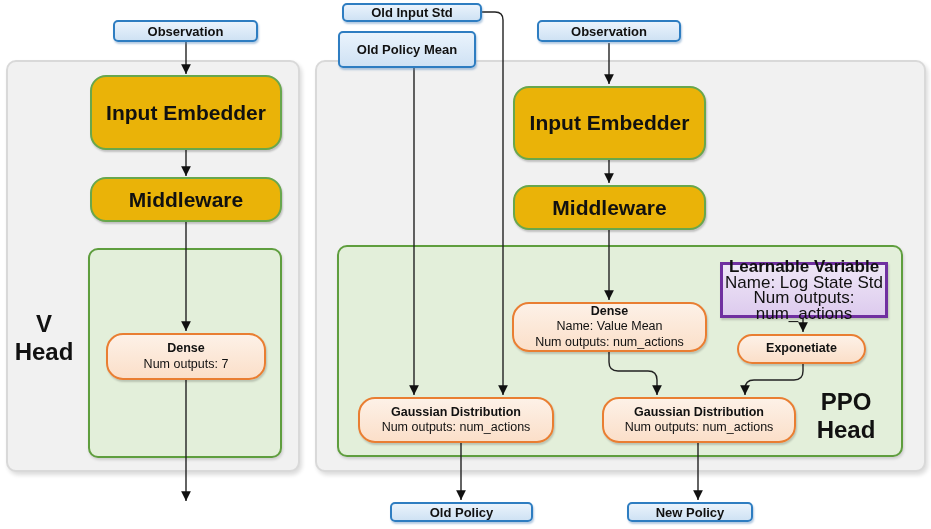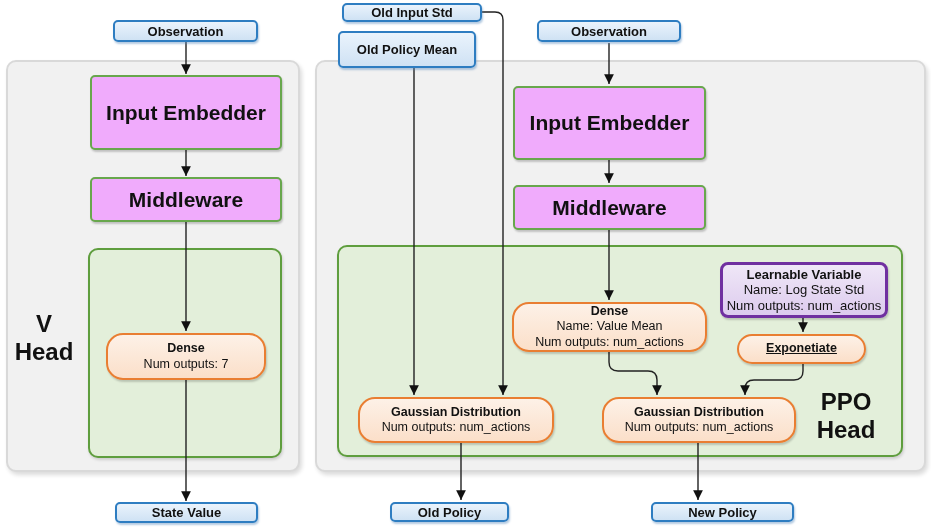--- a/index.html
+++ b/index.html
@@ -47,9 +47,9 @@
     box-shadow:1px 2px 2px rgba(90,140,190,0.45);
   }
   .green{
-    background:#f0abfc;
+    background:#eab308;
     border:2px solid #68a74d;
-    border-radius:5px;
+    border-radius:16px;
     font-weight:bold;
     font-size:21px;
     box-shadow:1px 2px 2px rgba(0,0,0,0.2);

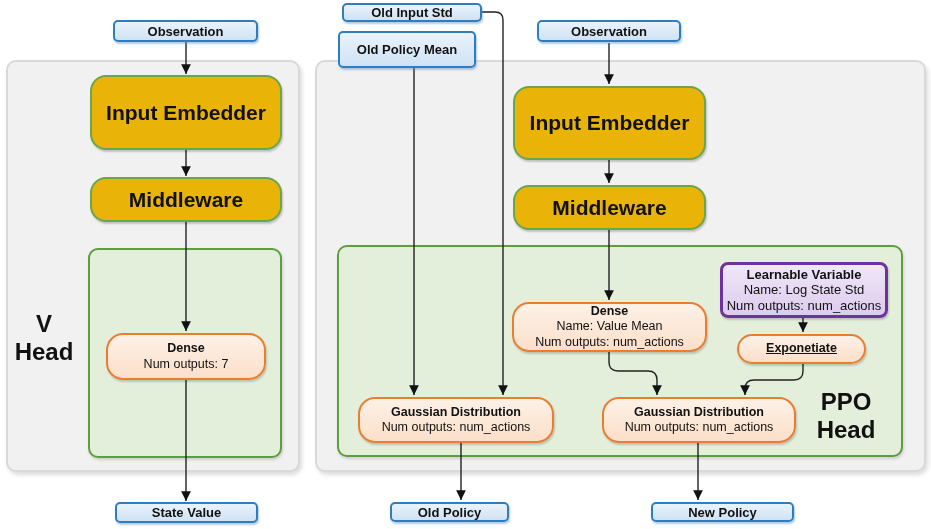--- a/index.html
+++ b/index.html
@@ -65,8 +65,8 @@
   .purple{
     background:linear-gradient(#efe7f7,#ddcbee);
     border:3px solid #7030a0;
-    border-radius:8px;
-    font-size:13px;
+    border-radius:0;
+    font-size:17px;
     line-height:15.5px;
     box-shadow:1px 2px 2px rgba(0,0,0,0.18);
   }

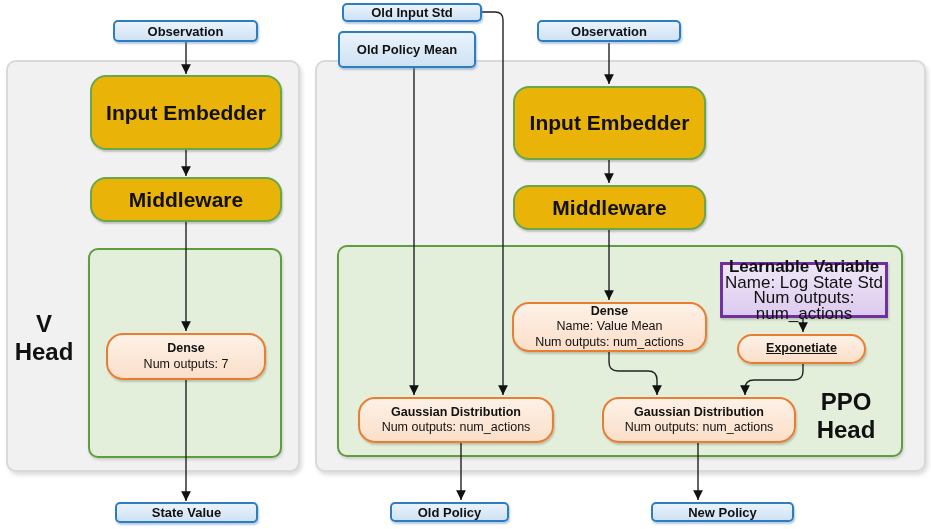--- a/index.html
+++ b/index.html
@@ -165,7 +165,7 @@
     <div>Name: Log State Std</div>
     <div>Num outputs: num_actions</div>
   </div>
-  <div class="node orange" style="left:737px;top:334px;width:129px;height:30px;text-decoration:underline;">
+  <div class="node orange" style="left:737px;top:334px;width:129px;height:30px;">
     <div class="node-title">Exponetiate</div>
   </div>
   <div class="node orange" style="left:358px;top:397px;width:196px;height:46px;">

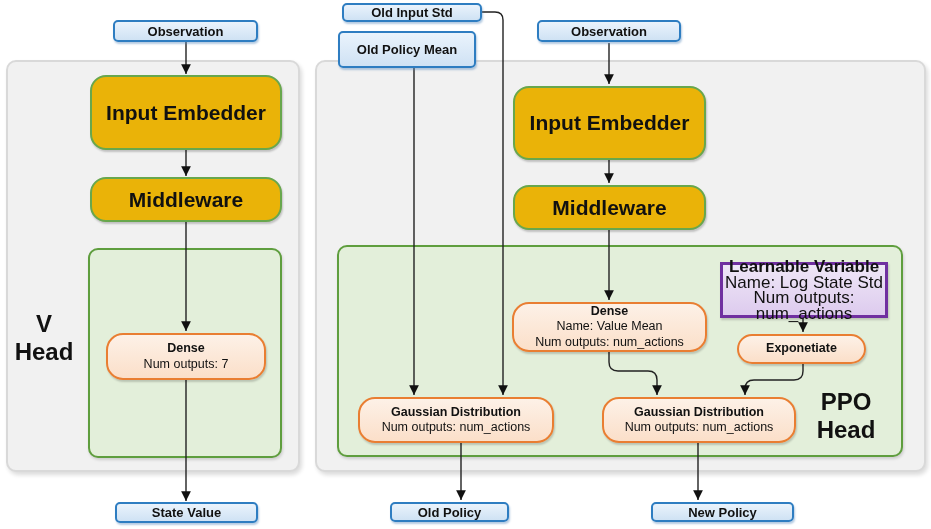--- a/index.html
+++ b/index.html
@@ -135,9 +135,6 @@
     <div>V</div>
     <div>Head</div>
   </div>
-  <div class="node blue" style="left:115px;top:502px;width:143px;height:21px;">
-    <span>State Value</span>
-  </div>
 
   <div class="node blue" style="left:342px;top:3px;width:140px;height:19px;">
     <span>Old Input Std</span>

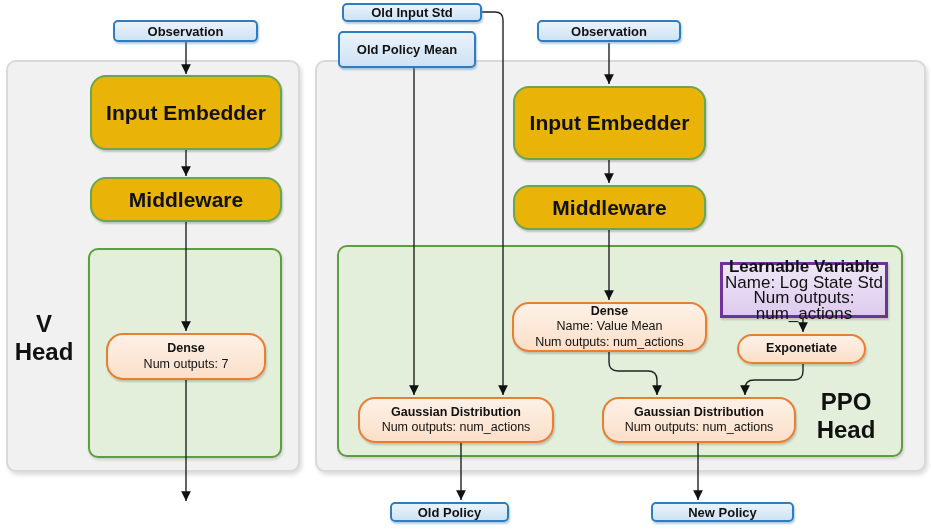--- a/index.html
+++ b/index.html
@@ -178,7 +178,7 @@
     <div>Head</div>
   </div>
 
-  <div class="node blue" style="left:390px;top:502px;width:119px;height:20px;">
+  <div class="node blue" style="left:390px;top:502px;width:143px;height:20px;">
     <span>Old Policy</span>
   </div>
   <div class="node blue" style="left:651px;top:502px;width:143px;height:20px;">

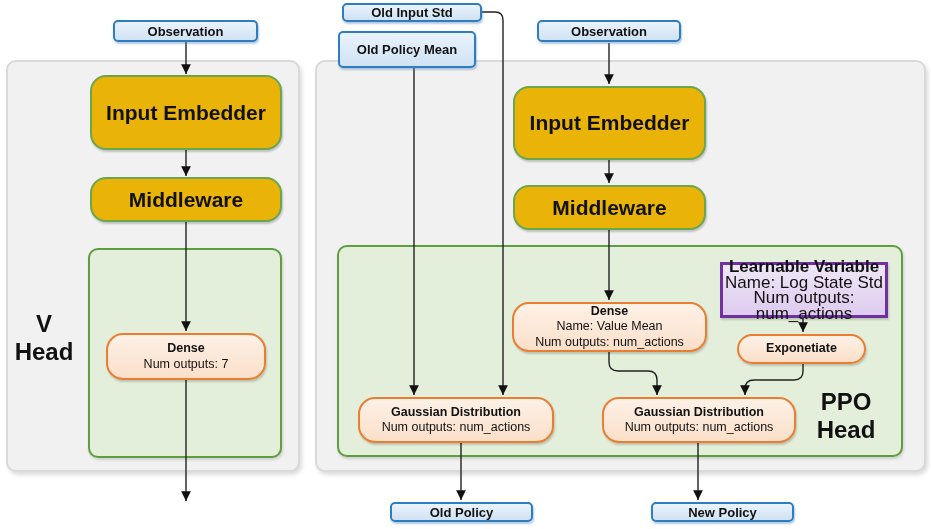--- a/index.html
+++ b/index.html
@@ -181,7 +181,7 @@
   <div class="node blue" style="left:390px;top:502px;width:143px;height:20px;">
     <span>Old Policy</span>
   </div>
-  <div class="node blue" style="left:651px;top:502px;width:143px;height:20px;">
+  <div class="node blue" style="left:627px;top:502px;width:126px;height:20px;">
     <span>New Policy</span>
   </div>
 

